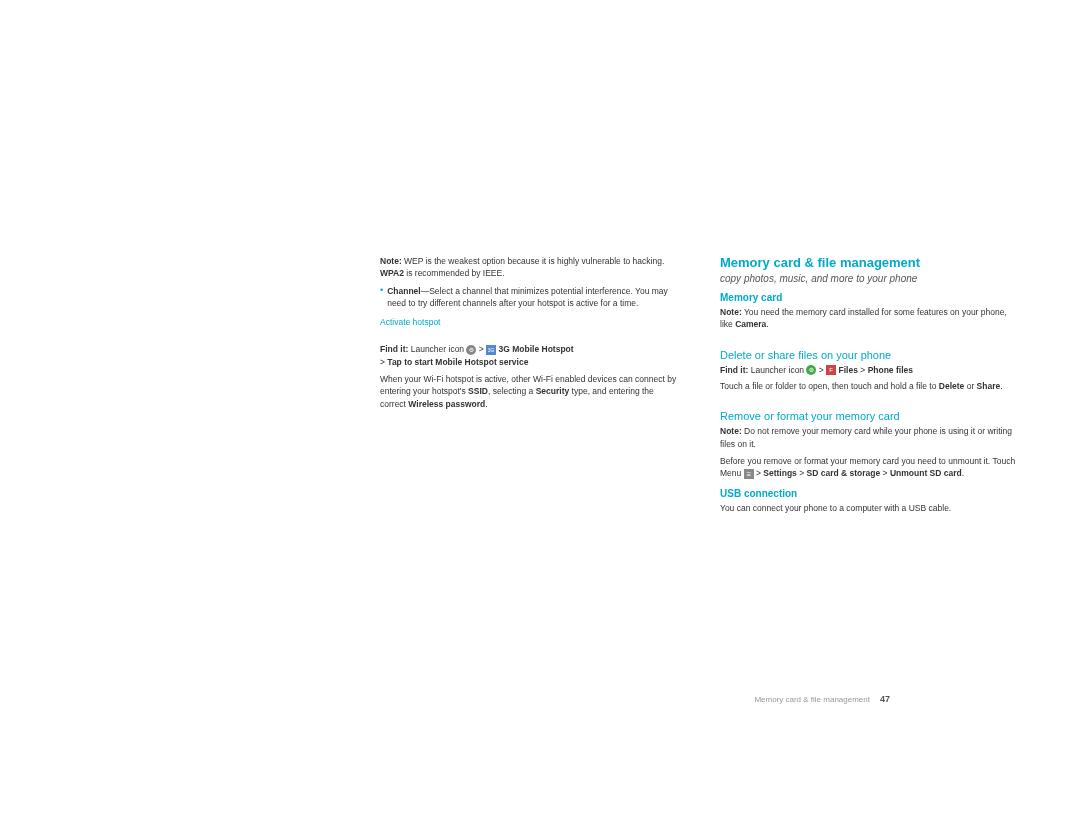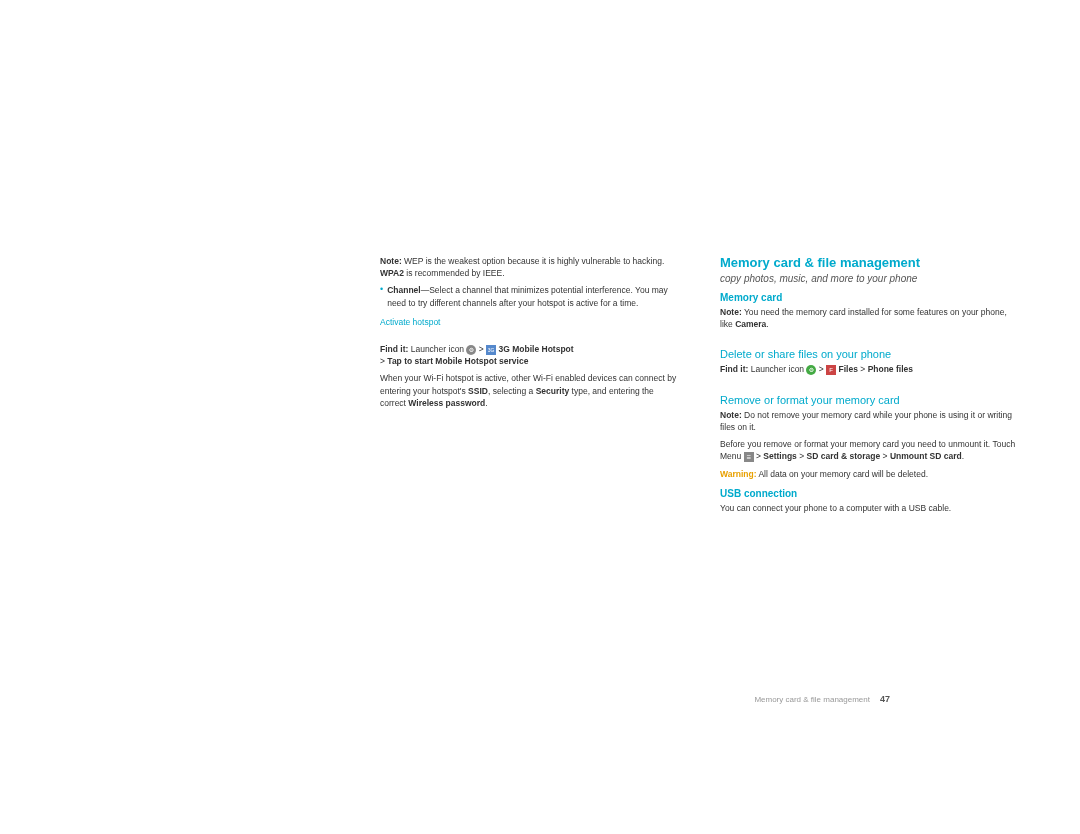--- a/index.html
+++ b/index.html
@@ -220,6 +220,9 @@
         <span> &gt; </span>
         <span class="bold">Phone files</span>
       </p>
+      <p class="text-small">
+        <span>Touch a file or folder to open, then touch and hold a file to </span><span class="bold">Delete</span><span> or </span><span class="bold">Share</span><span>.</span>
+      </p>
 
       <p class="sub-sub-heading">Remove or format your memory card</p>
       <p class="text-note" style="margin-bottom:5px;">

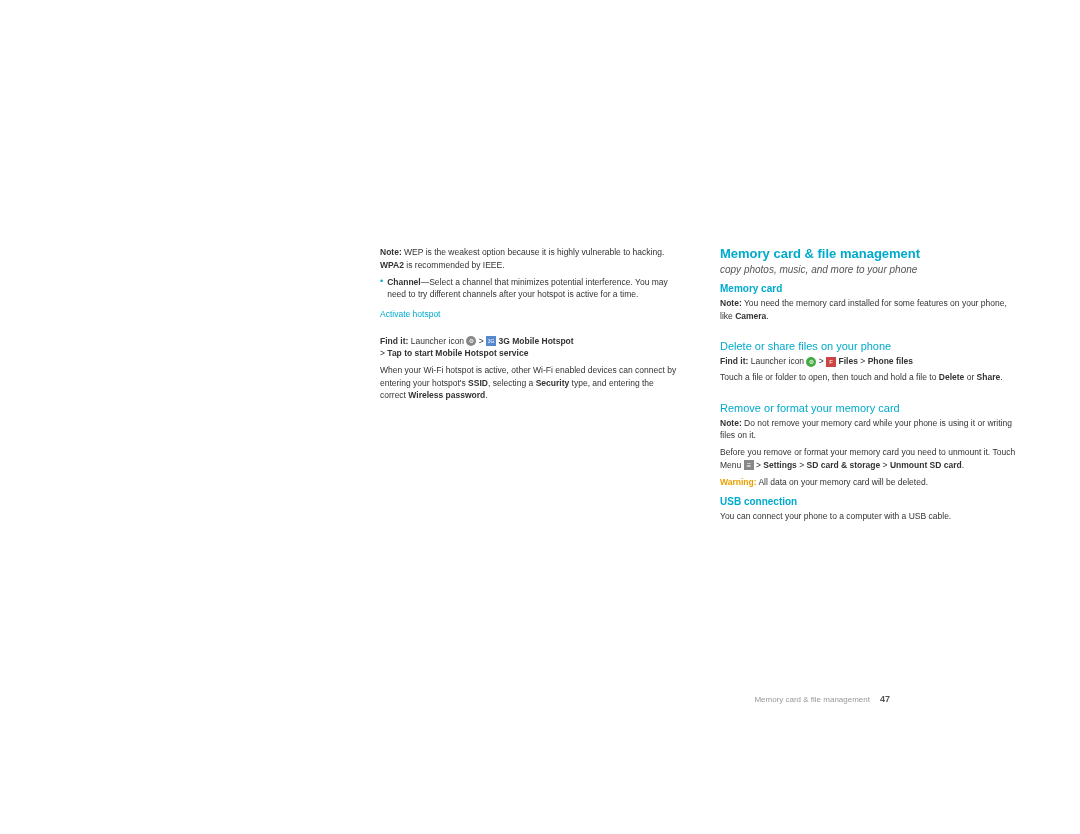--- a/index.html
+++ b/index.html
@@ -231,9 +231,6 @@
       <p class="text-small" style="margin-bottom:5px;">
         <span>Before you remove or format your memory card you need to unmount it. Touch Menu </span><span class="icon-square" style="background:#888; font-size:5px;">☰</span><span> &gt; </span><span class="bold">Settings</span><span> &gt; </span><span class="bold">SD card &amp; storage</span><span> &gt; </span><span class="bold">Unmount SD card</span><span>.</span>
       </p>
-      <p class="text-small">
-        <span class="warning-label">Warning:</span><span> All data on your memory card will be deleted.</span>
-      </p>
 
       <h3 class="sub-heading">USB connection</h3>
       <p class="text-small">You can connect your phone to a computer with a USB cable.</p>

